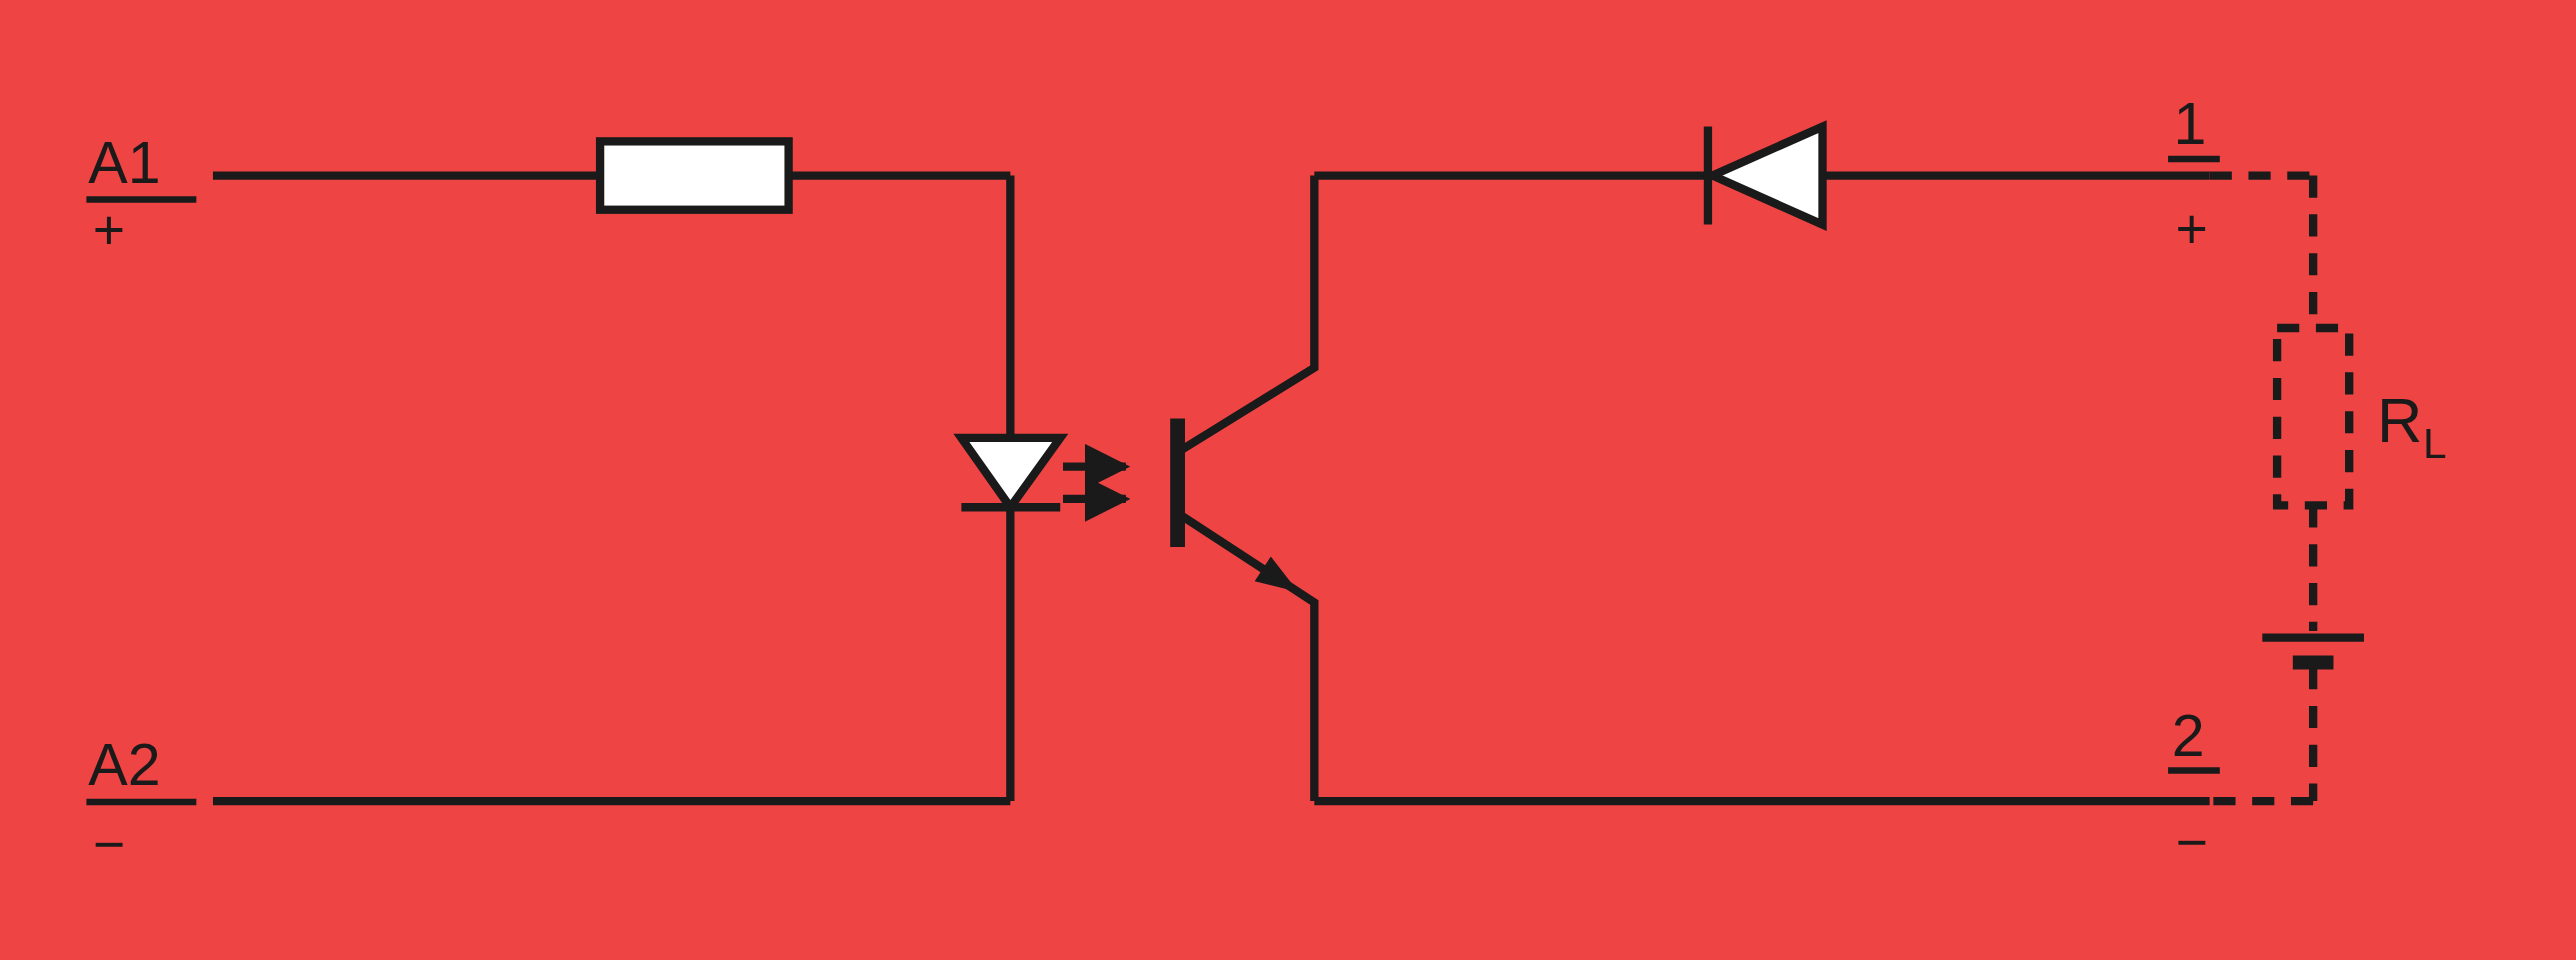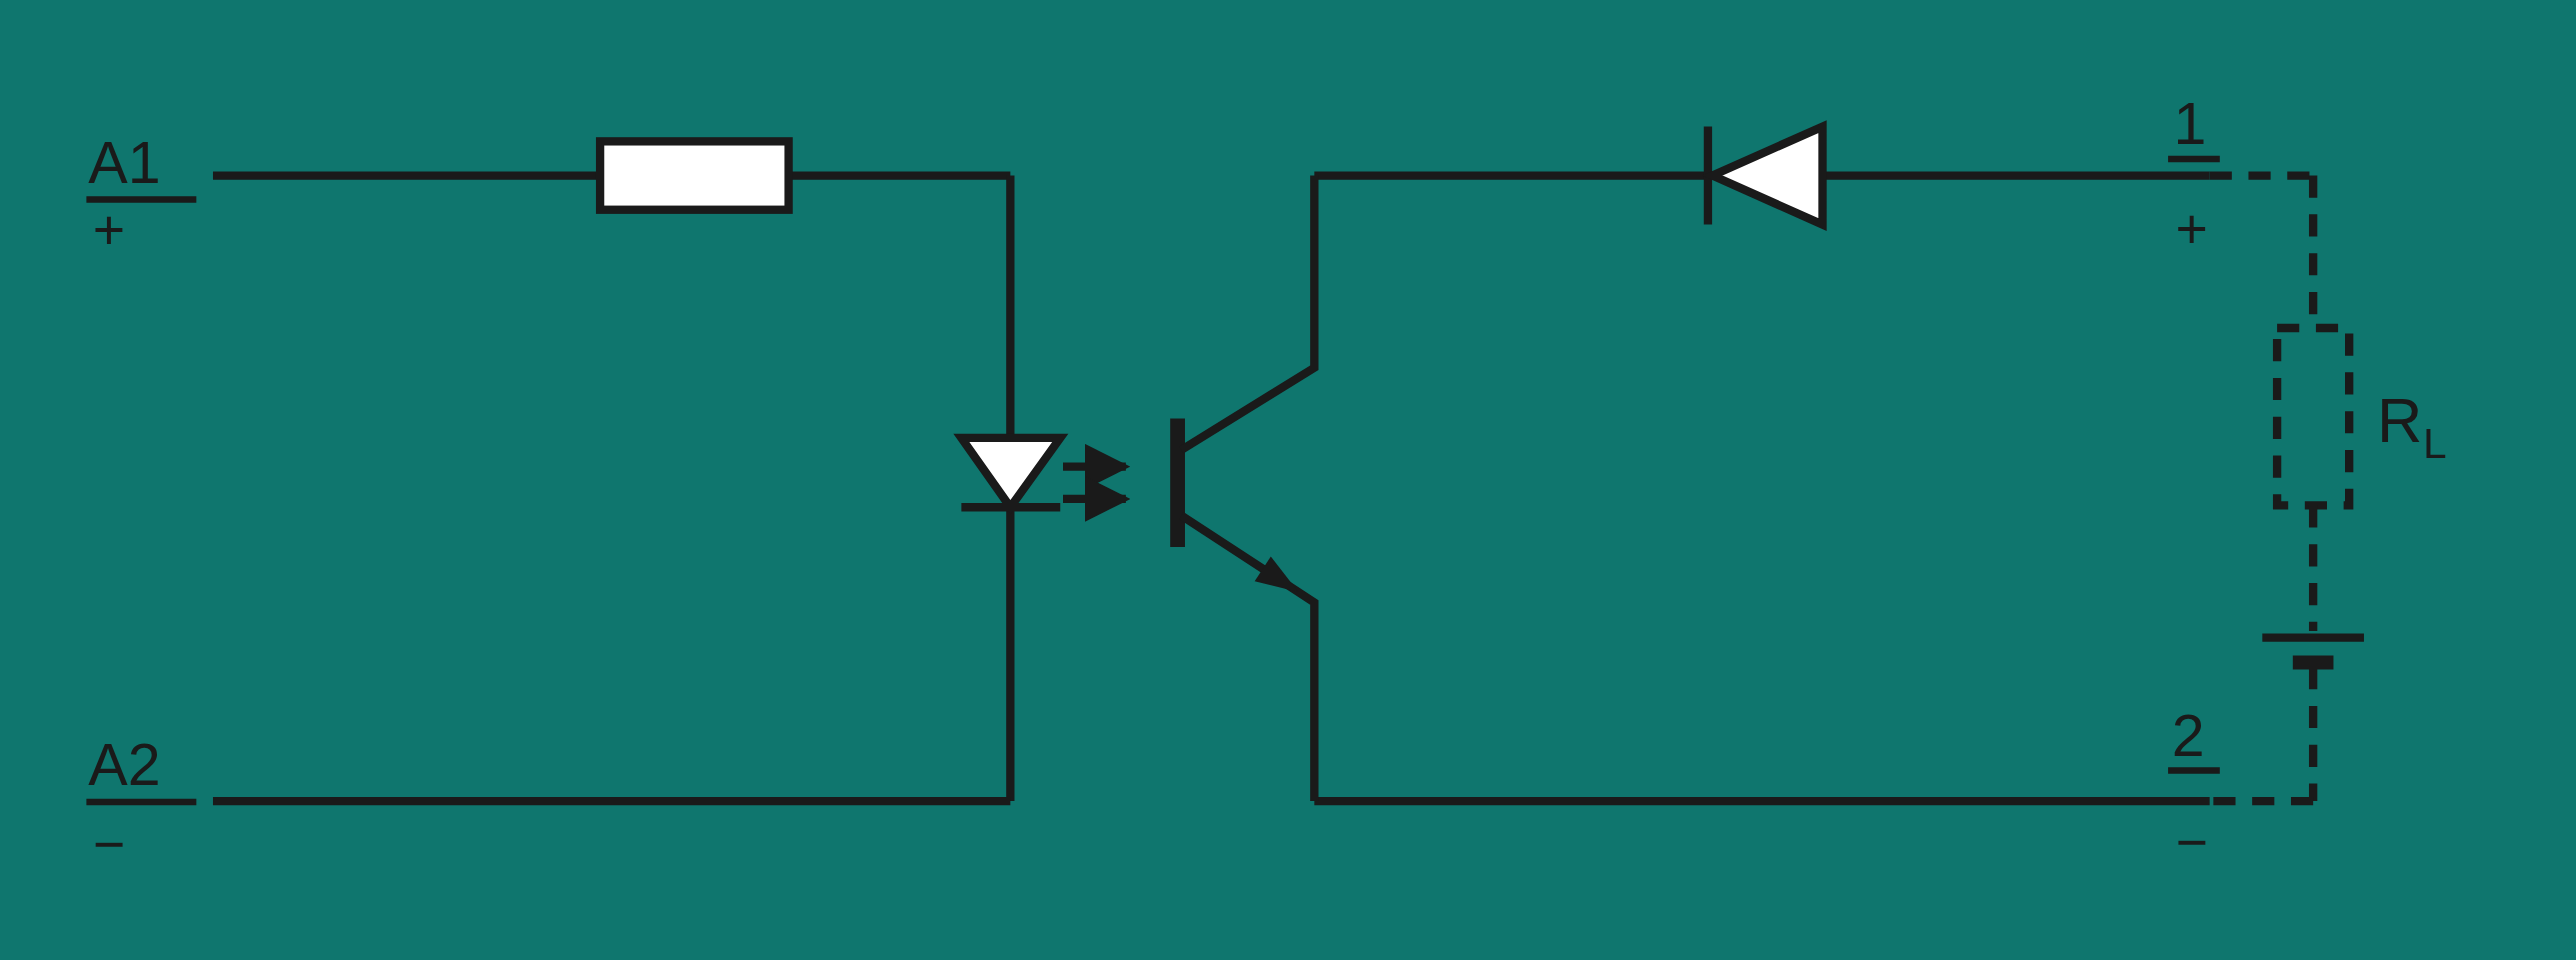--- a/index.html
+++ b/index.html
@@ -10,7 +10,7 @@
   .stage {
     width: 2576px;
     height: 960px;
-    background: #0f766e;
+    background: #ef4444;
     overflow: hidden;
   }
   svg {

